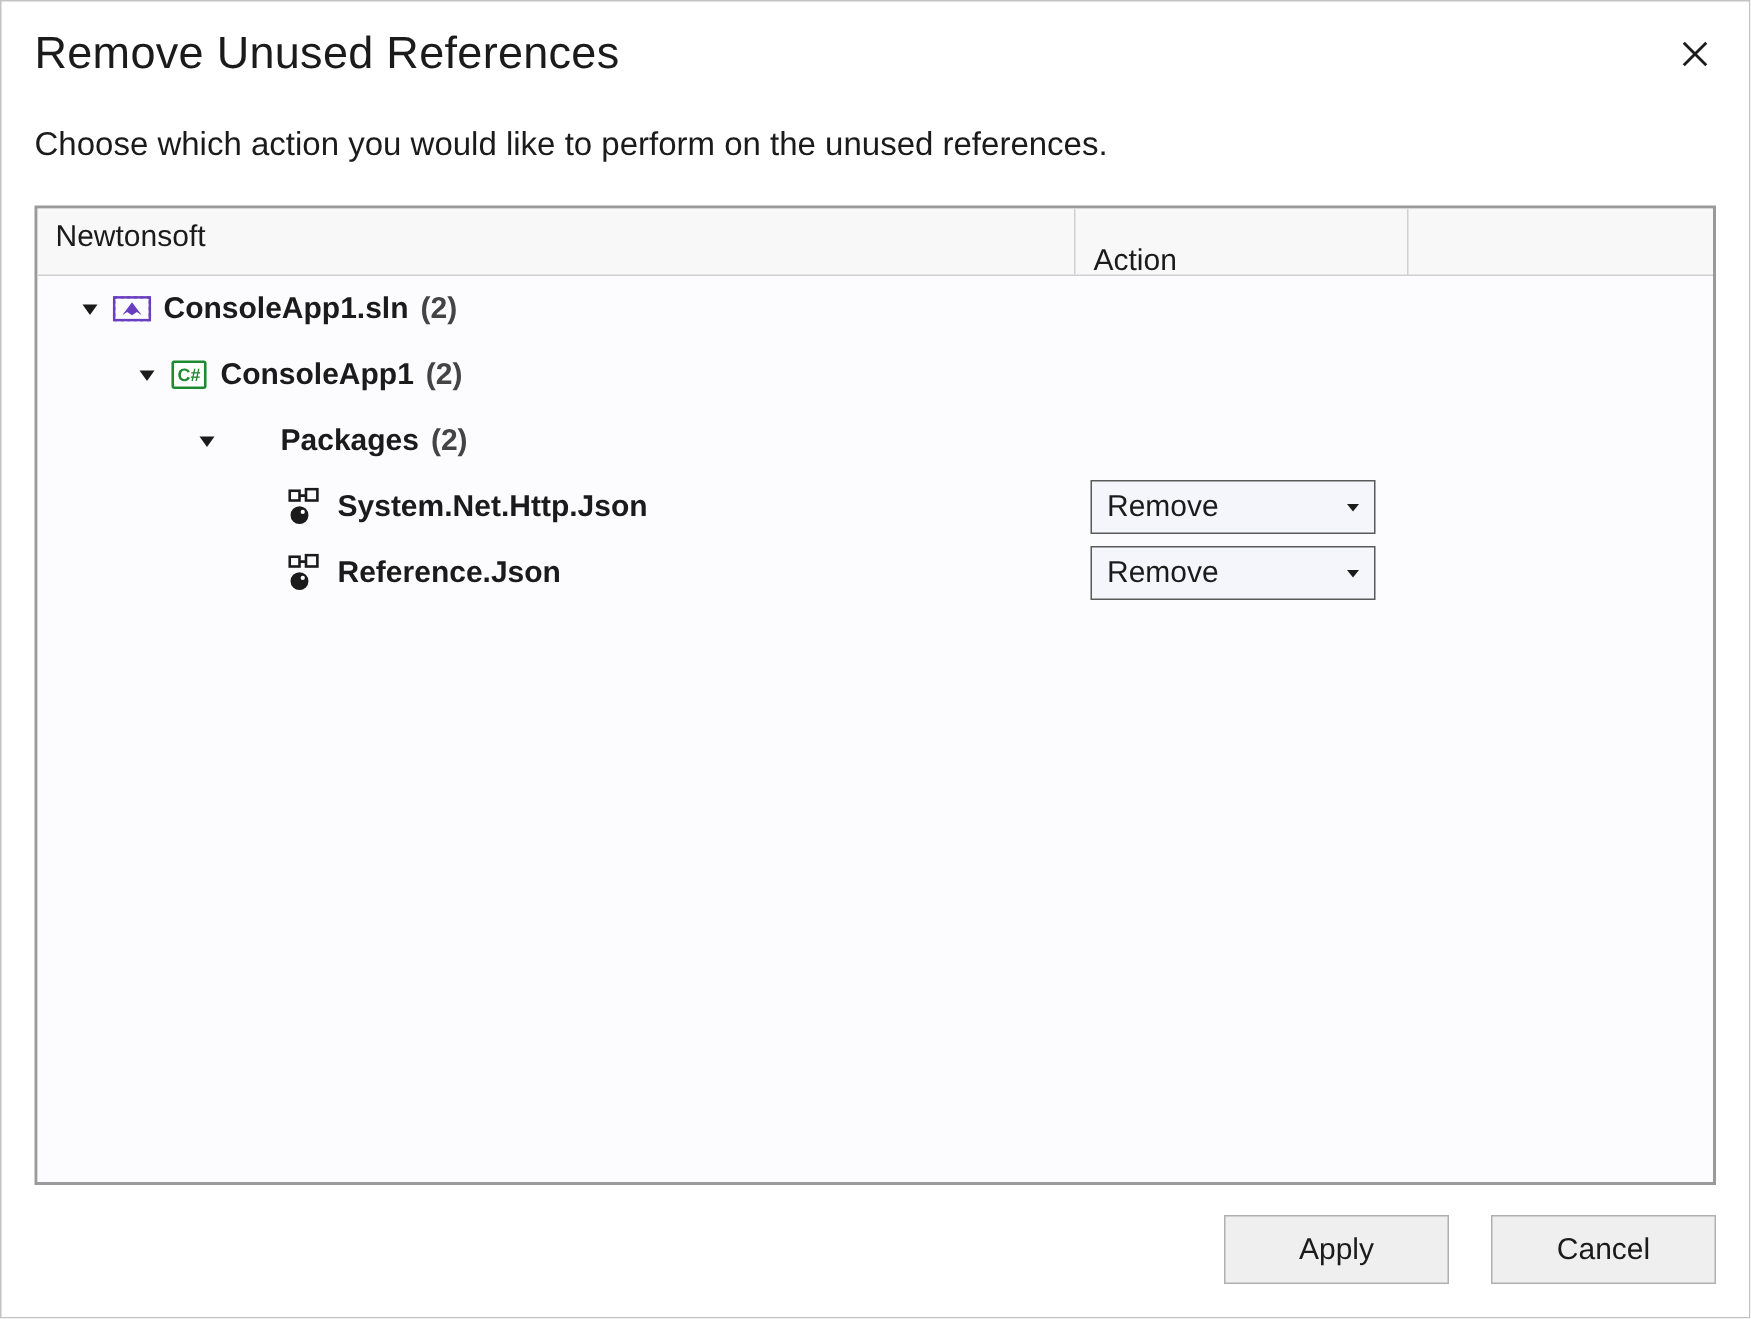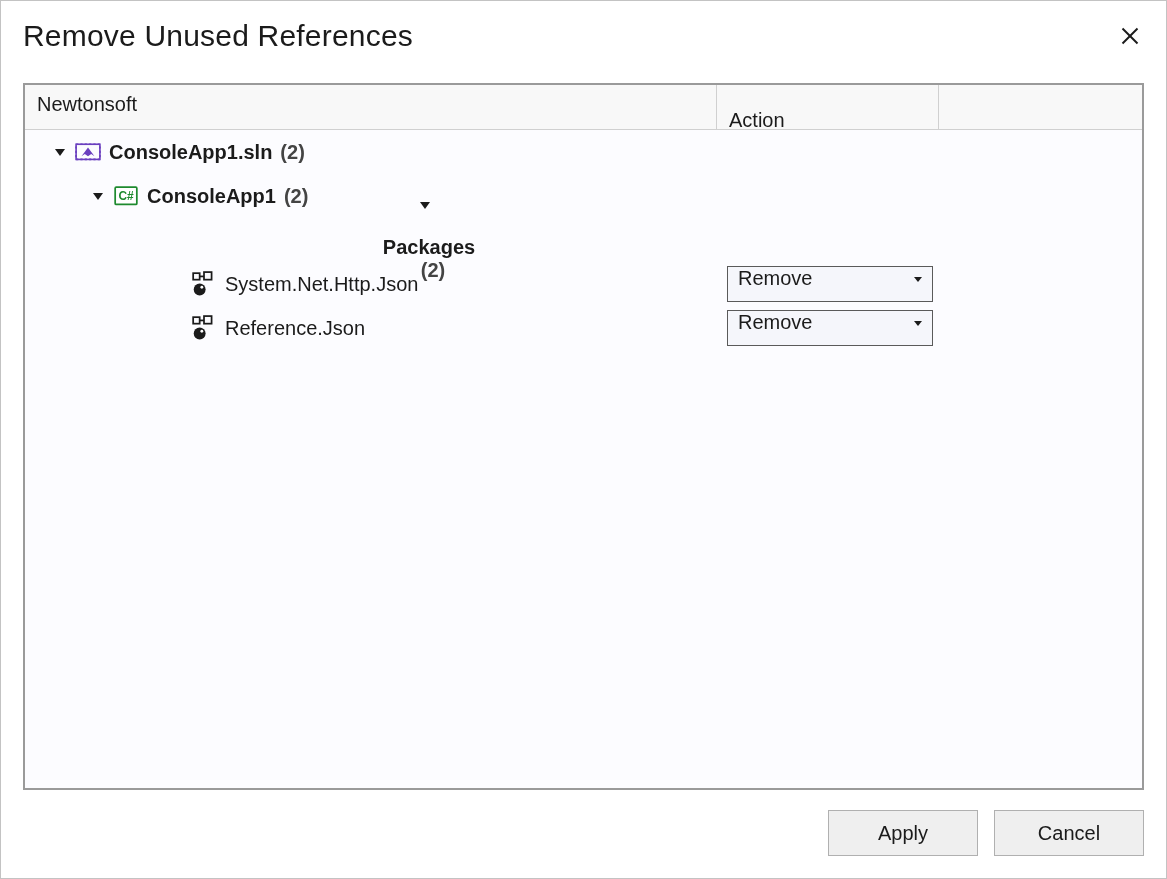--- a/index.html
+++ b/index.html
@@ -143,6 +143,7 @@
     </div>
   </div>
 
+  <div class="instructions">Choose which action you would like to perform on the unused references.</div>
 
   <div class="grid-frame">
     <div class="grid-header">

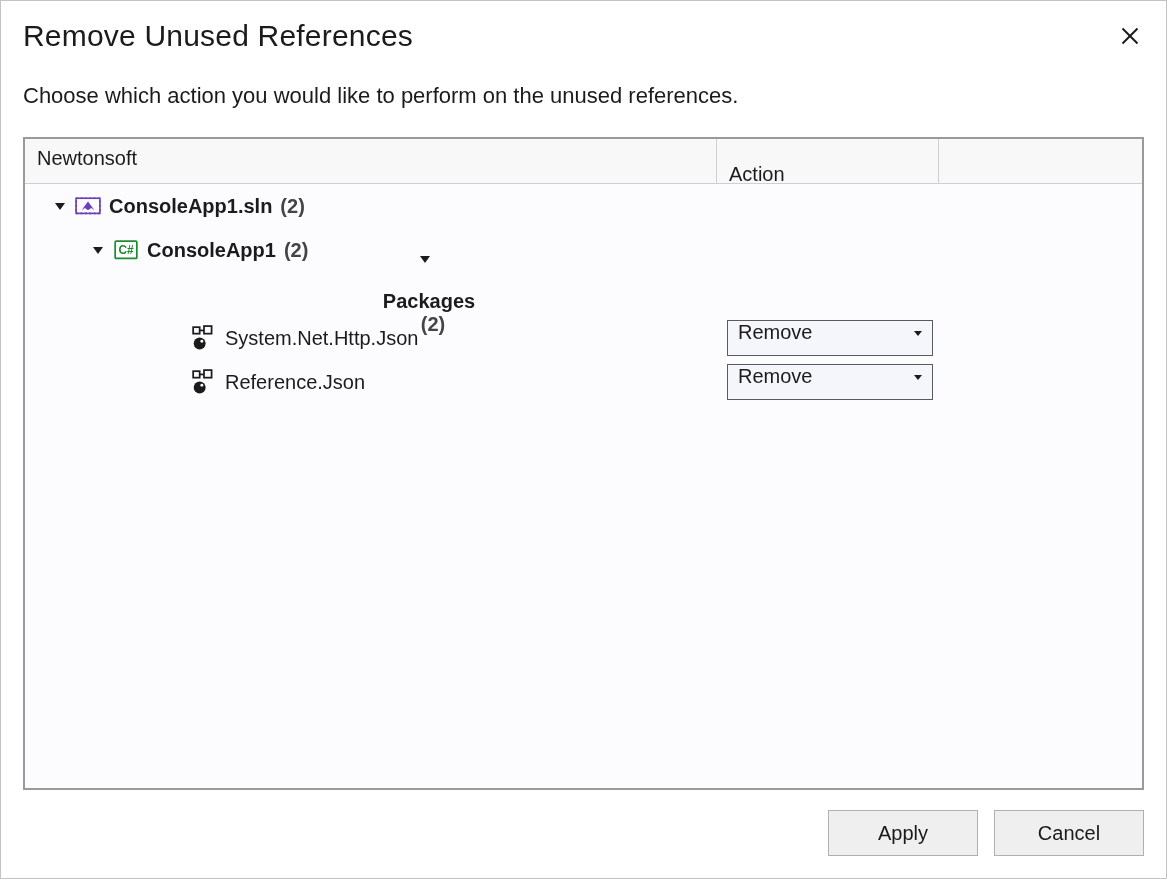--- a/index.html
+++ b/index.html
@@ -79,7 +79,7 @@
   }
   .indent0 { padding-left: 18px; }
   .indent1 { padding-left: 56px; }
-  .indent2 { padding-left: 96px; flex-direction: column; }
+  .indent2 { padding-left: 96px; }
   .indent3 { padding-left: 134px; }
   .expander {
     width: 14px; height: 14px;

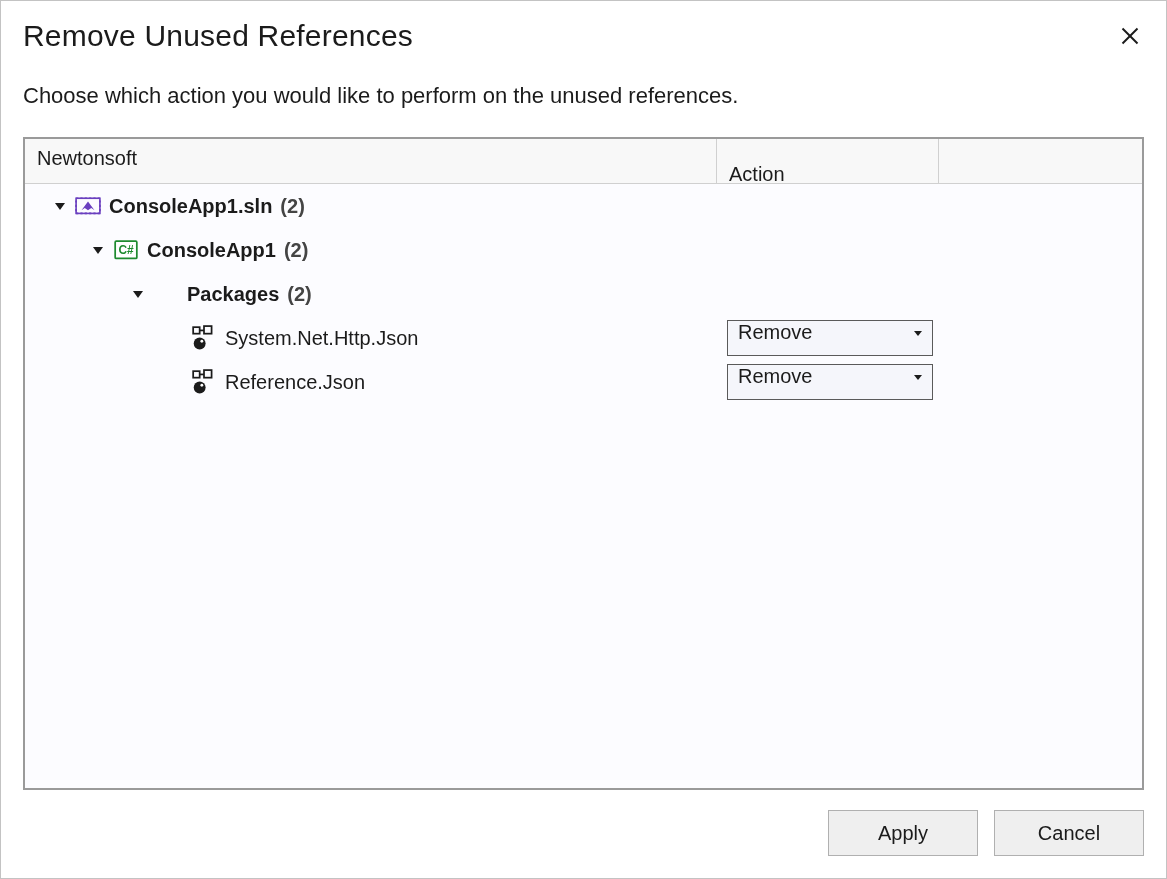--- a/index.html
+++ b/index.html
@@ -92,7 +92,7 @@
   .row-label { }
   .row-count { color: #444; margin-left: 8px; }
   .bold { font-weight: 600; }
-  .pkg-row .row-label { font-weight: 400; }
+  .pkg-row .row-label { font-weight: 700; }
   
   .row-ref-part { width: 692px; display: flex; align-items: center; box-sizing: border-box; }
   .row-action-part { width: 222px; display:flex; align-items:center; justify-content:flex-start; }

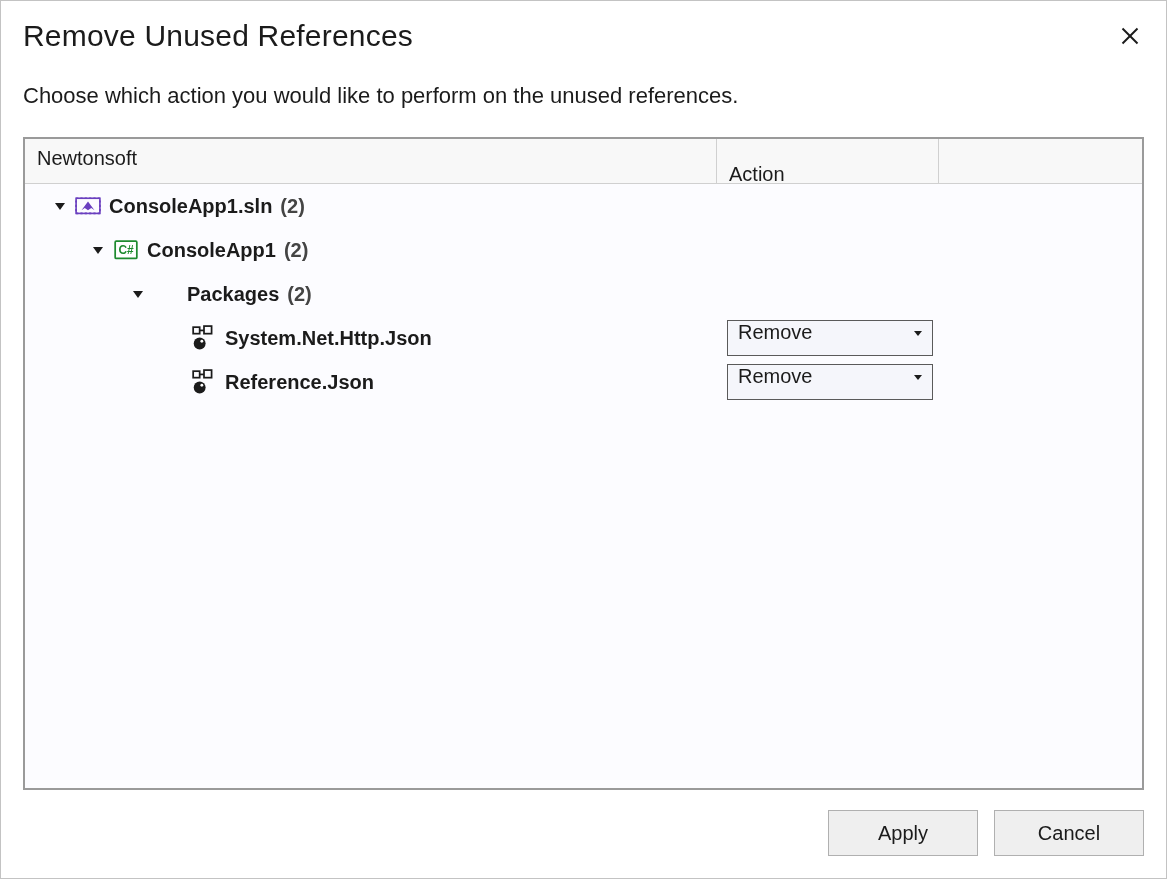--- a/index.html
+++ b/index.html
@@ -97,11 +97,12 @@
   .row-ref-part { width: 692px; display: flex; align-items: center; box-sizing: border-box; }
   .row-action-part { width: 222px; display:flex; align-items:center; justify-content:flex-start; }
   .action-select {
-    width: 206px;
+    width: 190px;
     height: 36px;
     border: 1px solid #5a5a5a;
     background: #f5f6fb;
     display: flex;
+    align-items: center;
     justify-content: space-between;
     padding: 0 8px 0 10px;
     font-size: 20px;

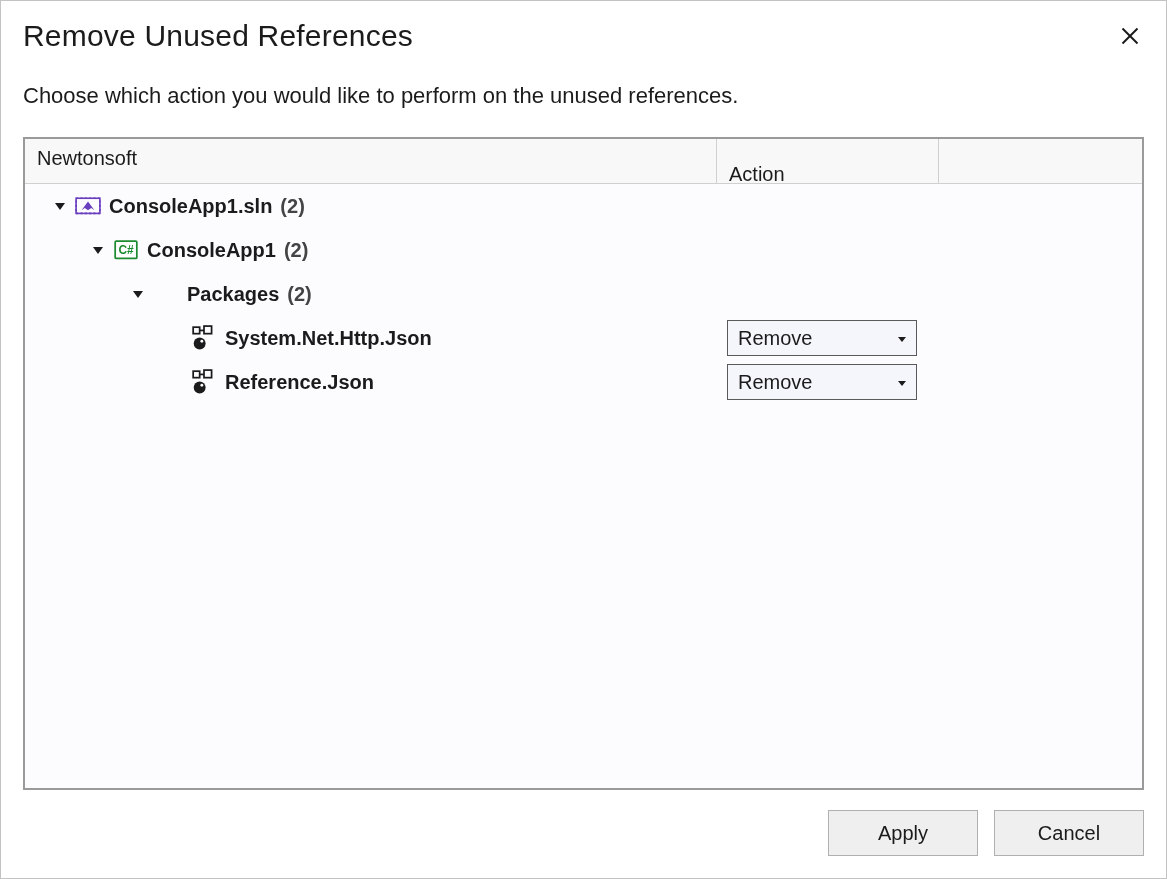--- a/index.html
+++ b/index.html
@@ -114,7 +114,7 @@
   .footer {
     display: flex;
     justify-content: flex-end;
-    gap: 16px;
+    gap: 28px;
     margin-top: 20px;
   }
   .btn {

